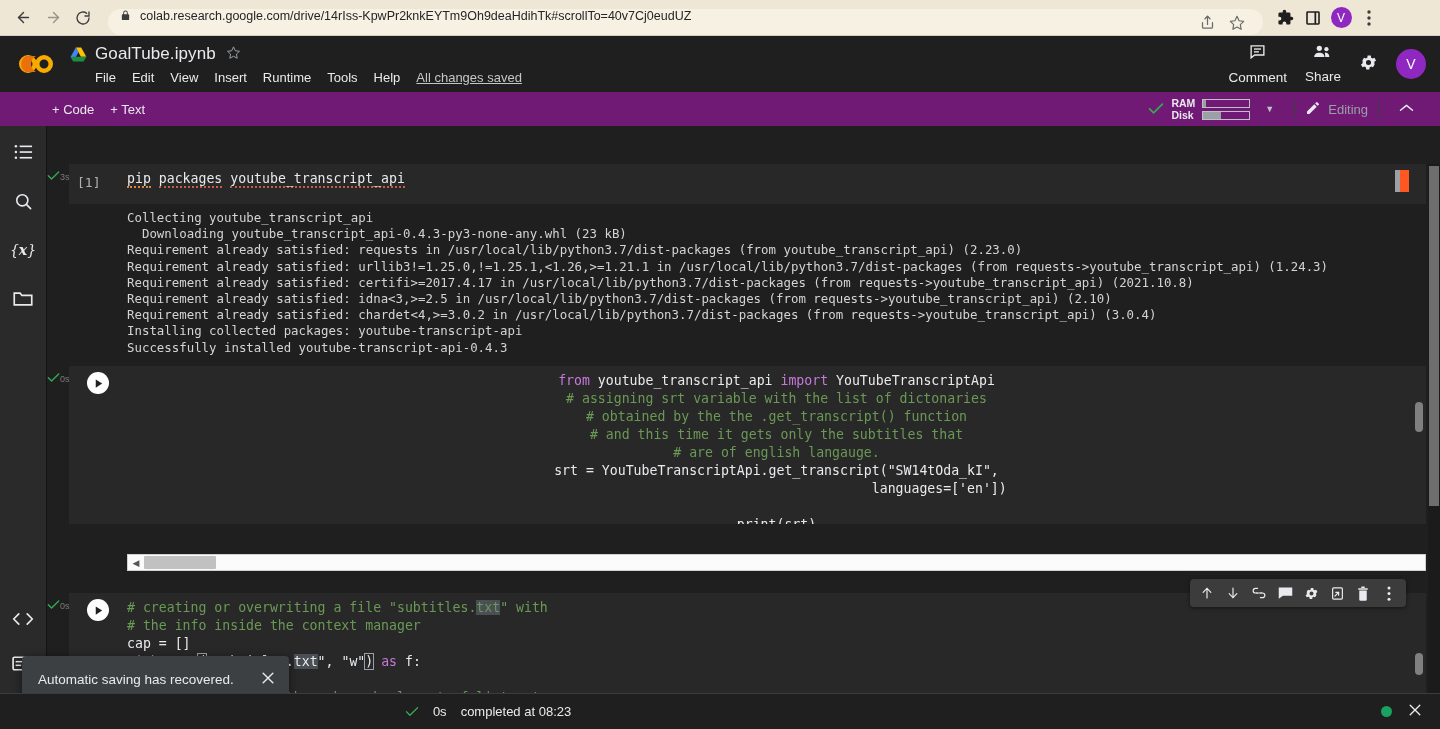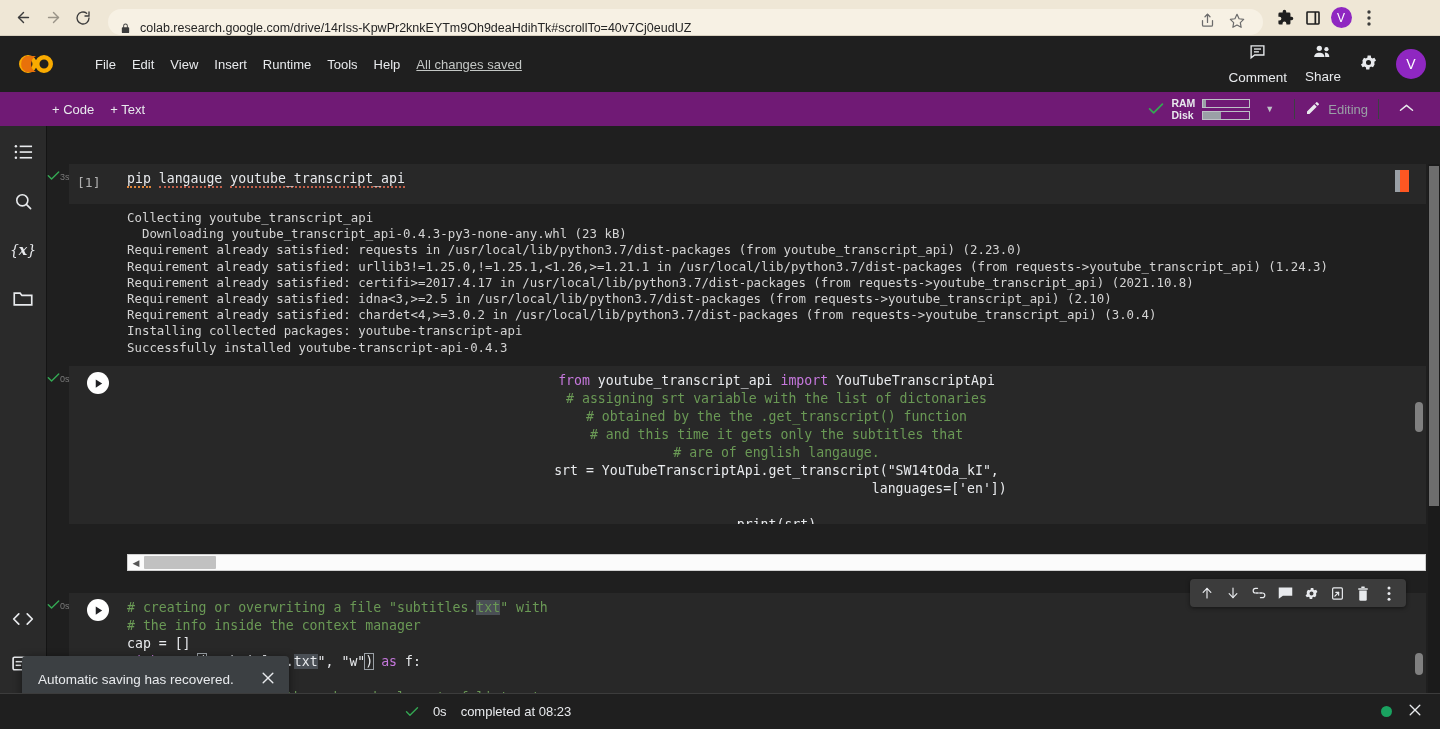--- a/index.html
+++ b/index.html
@@ -28,7 +28,7 @@
   .omnibox {
     flex: 1 1 auto; height: 26px; margin: 8px 8px 0 10px;
     background: #f7f1e4; border-radius: 13px;
-    display: flex; align-items: flex-end;
+    display: flex; align-items: flex-start;
     padding: 0 12px; gap: 9px; max-width: 1155px;
   }
   .lock-icon { flex: none; display: flex; }

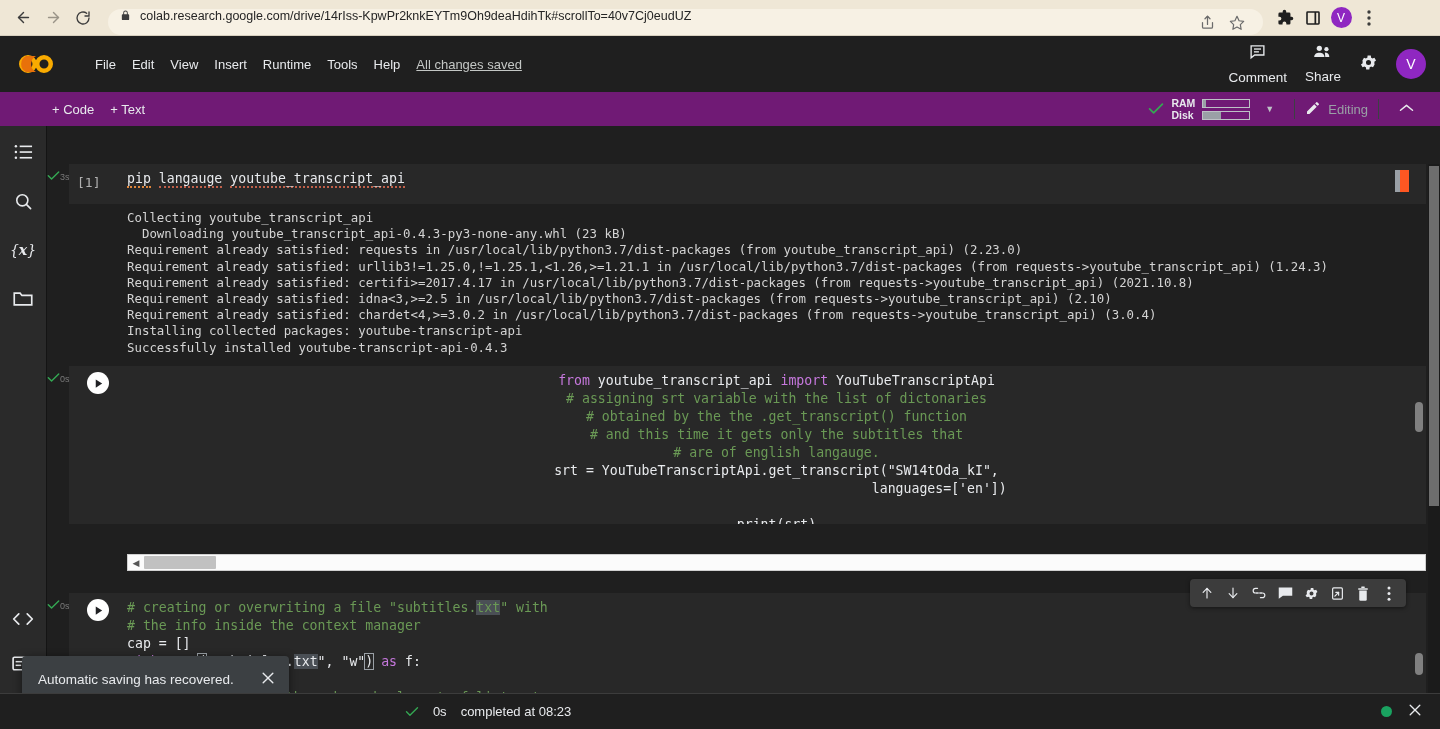--- a/index.html
+++ b/index.html
@@ -284,6 +284,21 @@
       </svg>
     </div>
     <div class="title-block">
+      <div class="title-row">
+        <span class="drive-icon">
+          <svg width="17" height="15" viewBox="0 0 24 21">
+            <path d="M8.2 0.5 L15.8 0.5 L23 13.5 L15.4 13.5z" fill="#FFC107"></path>
+            <path d="M8.2 0.5 L0.9 13.5 L4.7 20.3 L12 7.3z" fill="#4285F4"></path>
+            <path d="M0.9 13.5 L23 13.5 L19.2 20.3 L4.7 20.3z" fill="#1E8E3E"></path>
+          </svg>
+        </span>
+        <span class="nb-title">GoalTube.ipynb</span>
+        <span class="star-icon">
+          <svg width="15" height="15" viewBox="0 0 24 24" fill="none" stroke="#9aa0a6" stroke-width="1.6" stroke-linejoin="round">
+              <polygon points="12 3 14.9 9.2 21.5 10 16.7 14.6 17.9 21.2 12 18 6.1 21.2 7.3 14.6 2.5 10 9.1 9.2"></polygon>
+            </svg>
+        </span>
+      </div>
       <div class="menu-row">
         <span class="menu-item">File</span>
         <span class="menu-item">Edit</span>

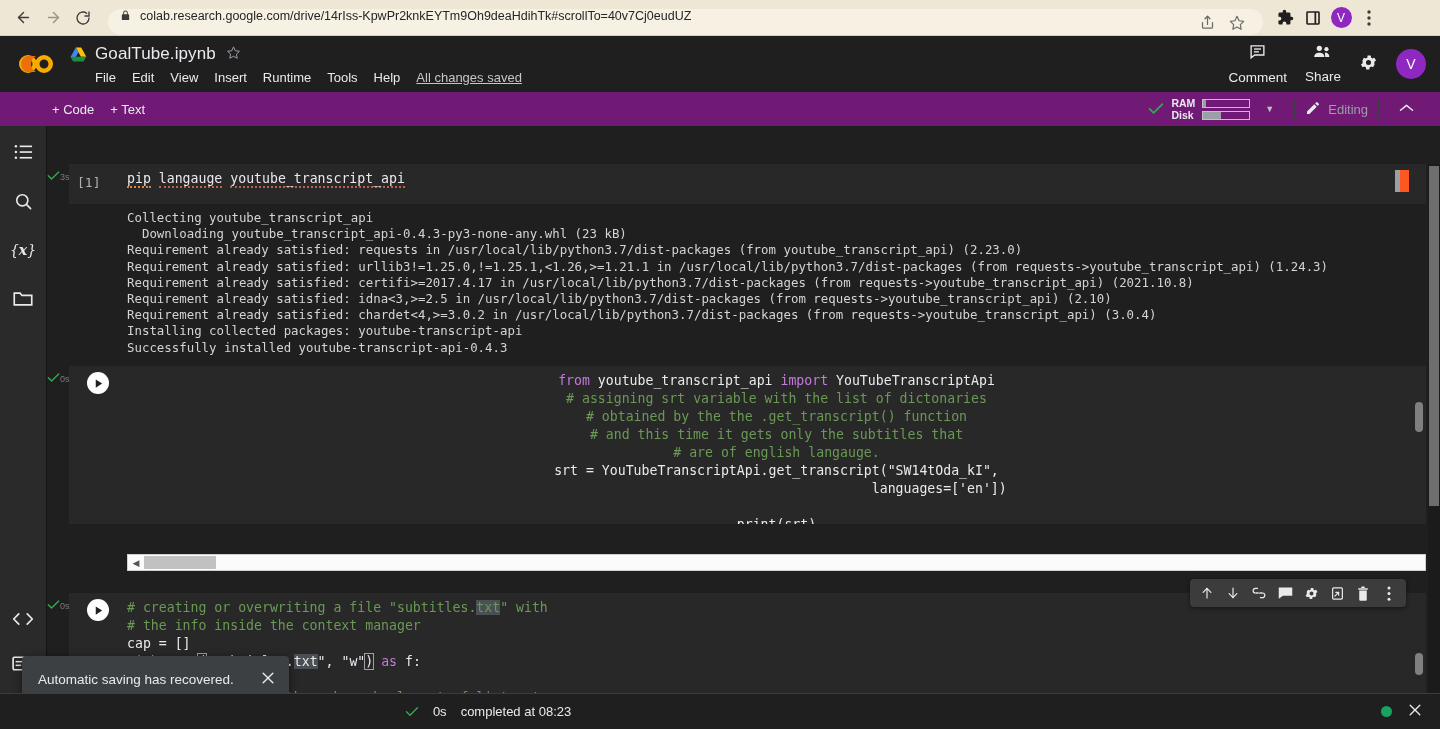--- a/index.html
+++ b/index.html
@@ -446,7 +446,7 @@
         <div class="runcol" style="padding-left:8px;justify-content:flex-start;">
           <span class="exec-label">[1]</span>
         </div>
-        <div class="code-lines"><span class="sq">pip</span> <span class="sq2">langauge</span> <span class="sq2">youtube_transcript_api</span></div>
+        <div class="code-lines"><span class="sq">pip</span> <span class="sq2">packages</span> <span class="sq2">youtube_transcript_api</span></div>
         <div class="orange-ind">
             <i></i>
             <b></b>

